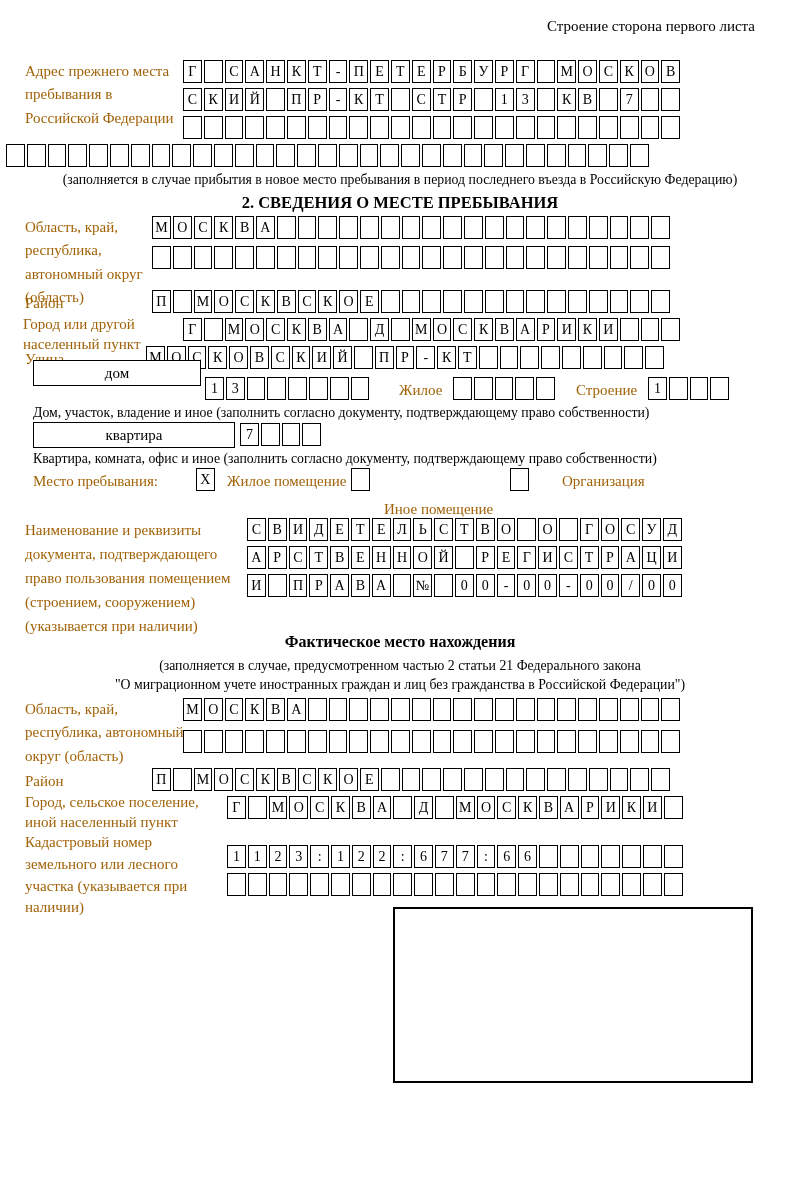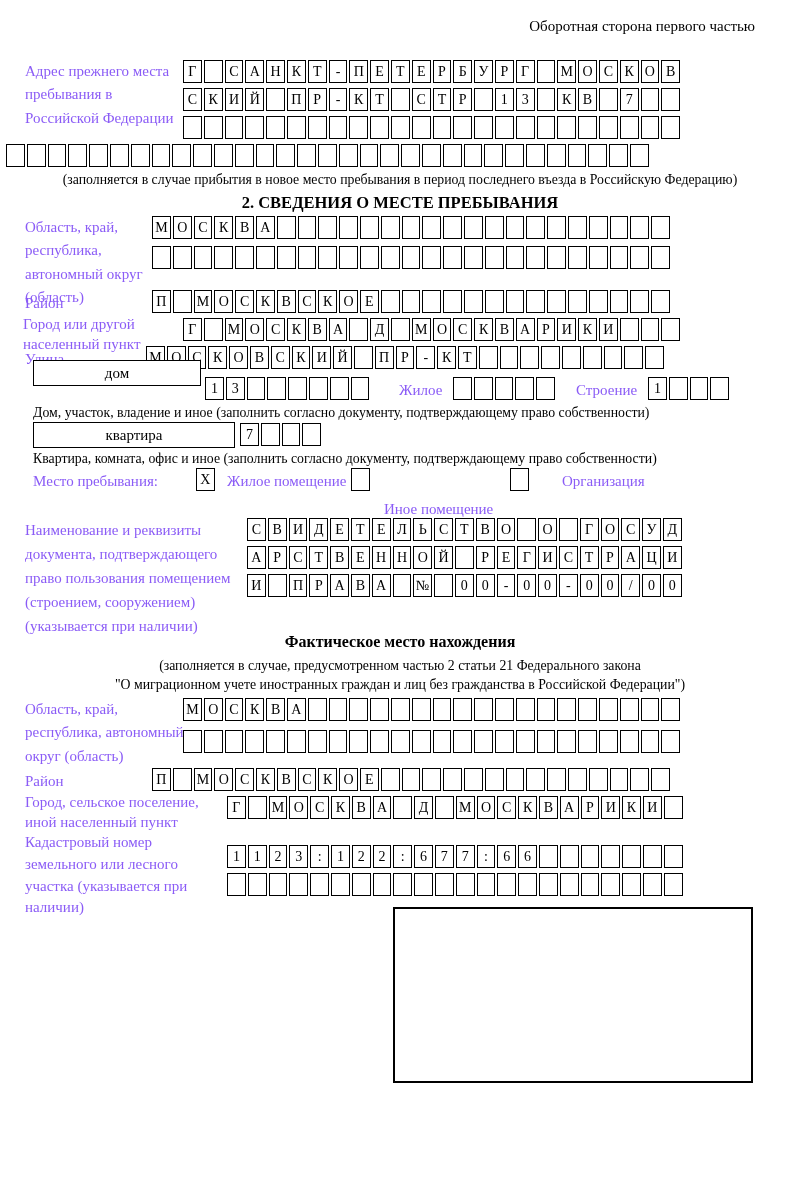--- a/index.html
+++ b/index.html
@@ -35,7 +35,7 @@
 
 <div class="page">
 
-  <div class="abs cap right" style="right:45px; top:18px; font-size:15px;">Оборотная сторона первого частью</div>
+  <div class="abs cap right" style="right:45px; top:18px; font-size:15px;">Строение сторона первого листа</div>
 
   <div class="abs lbl" style="left:25px; top:60px; width:155px;">Адрес прежнего места пребывания в Российской Федерации</div>
 

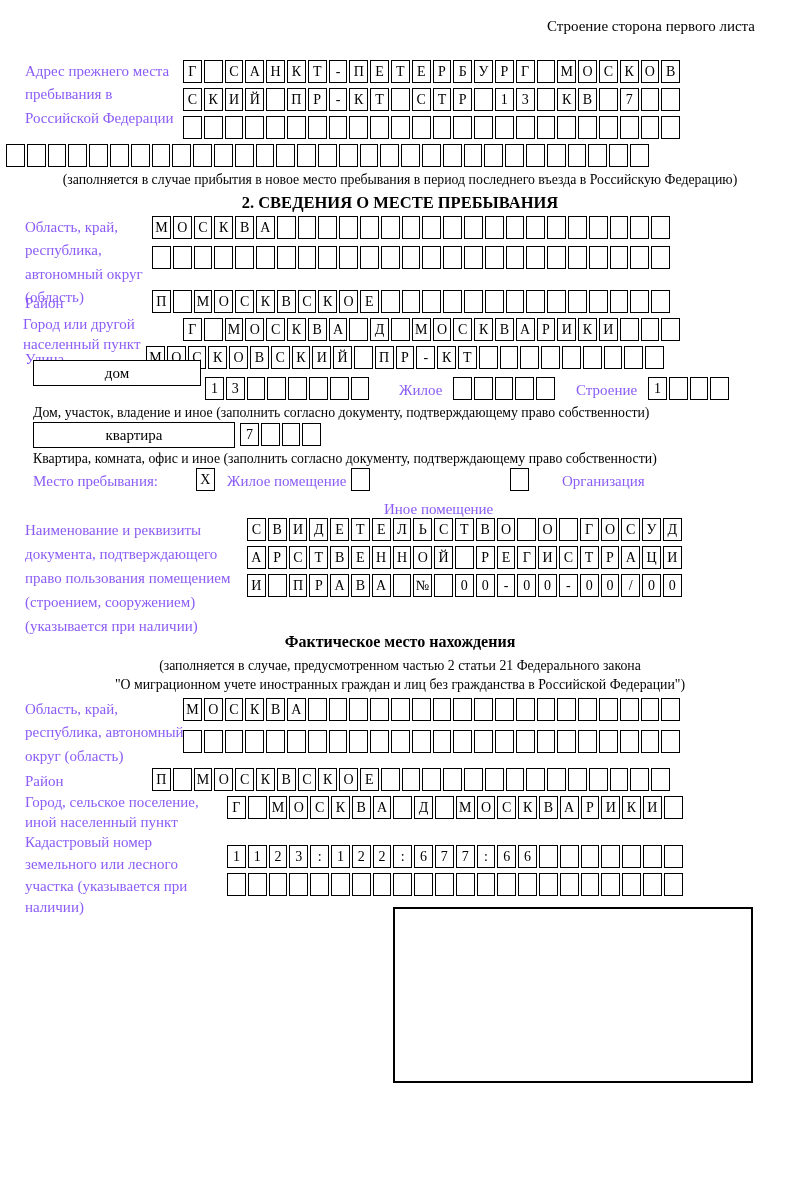--- a/index.html
+++ b/index.html
@@ -9,7 +9,7 @@
     font-family:"Liberation Serif", serif; color:#000; overflow:hidden;
   }
   .abs { position:absolute; }
-  .lbl { font-size:15px; line-height:1.55; color:#8b5cf6; }
+  .lbl { font-size:15px; line-height:1.55; color:#a16207; }
   .cap { font-size:13.8px; color:#000; }
   .hdr { font-size:16.5px; font-weight:bold; text-align:center; width:100%; }
   .center { text-align:center; }

